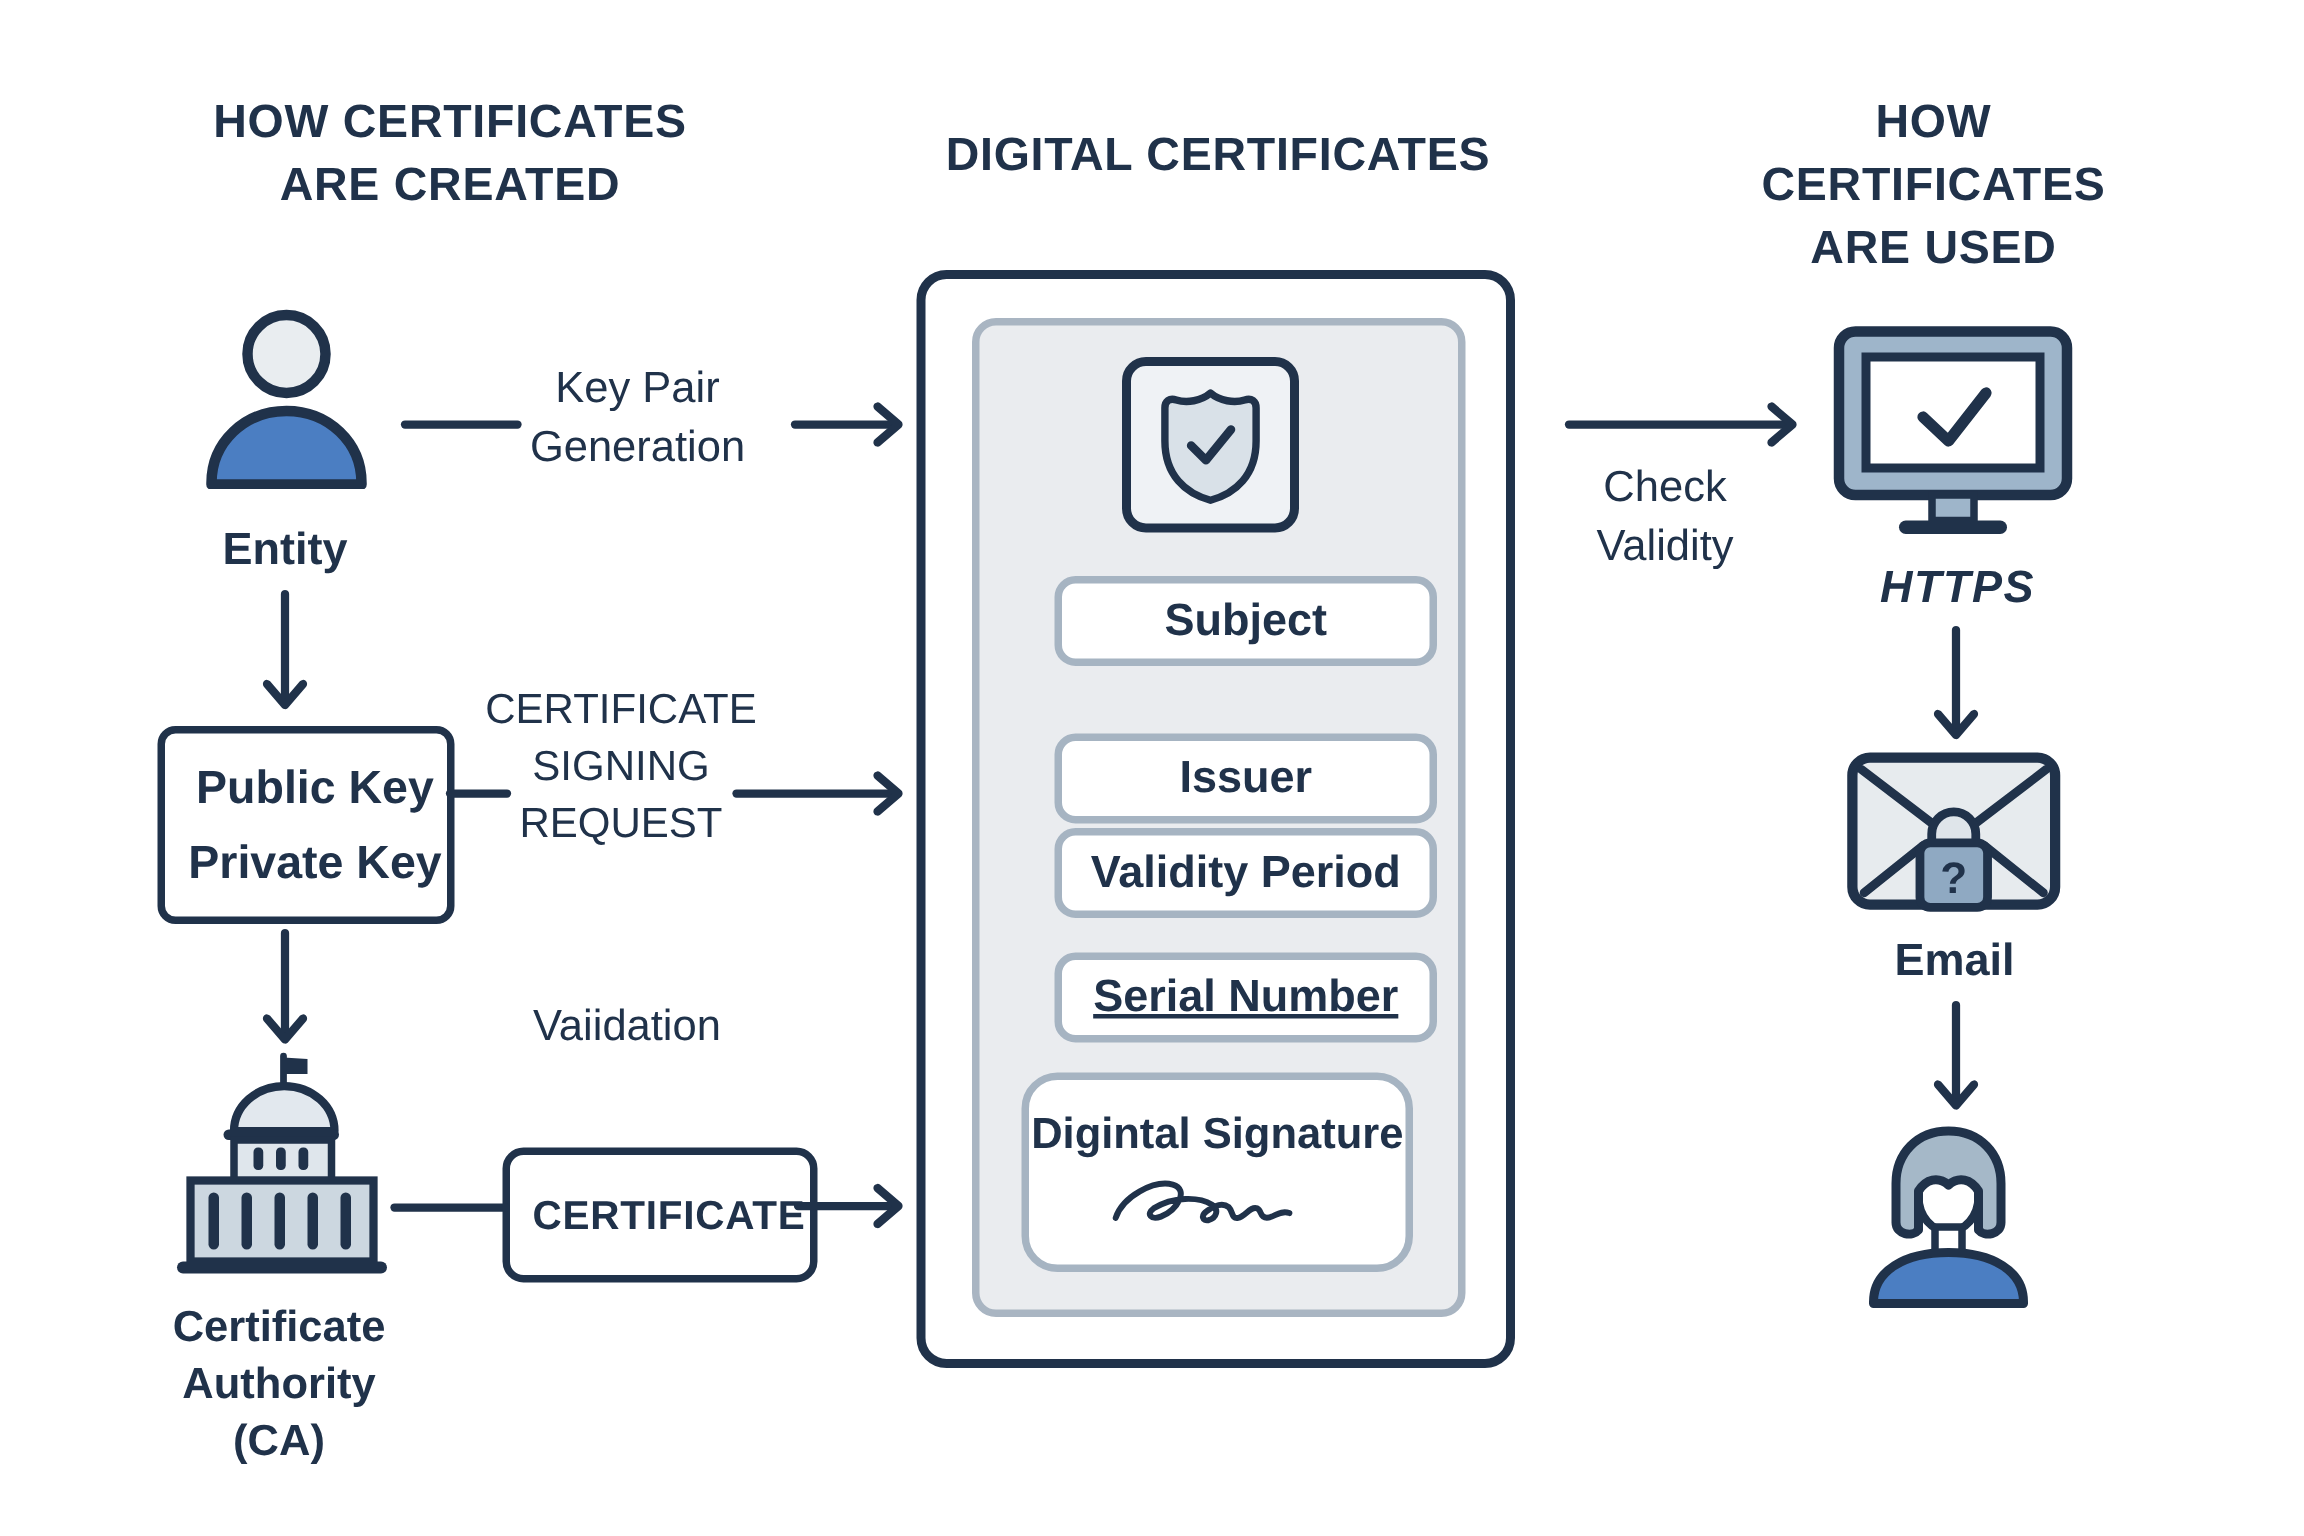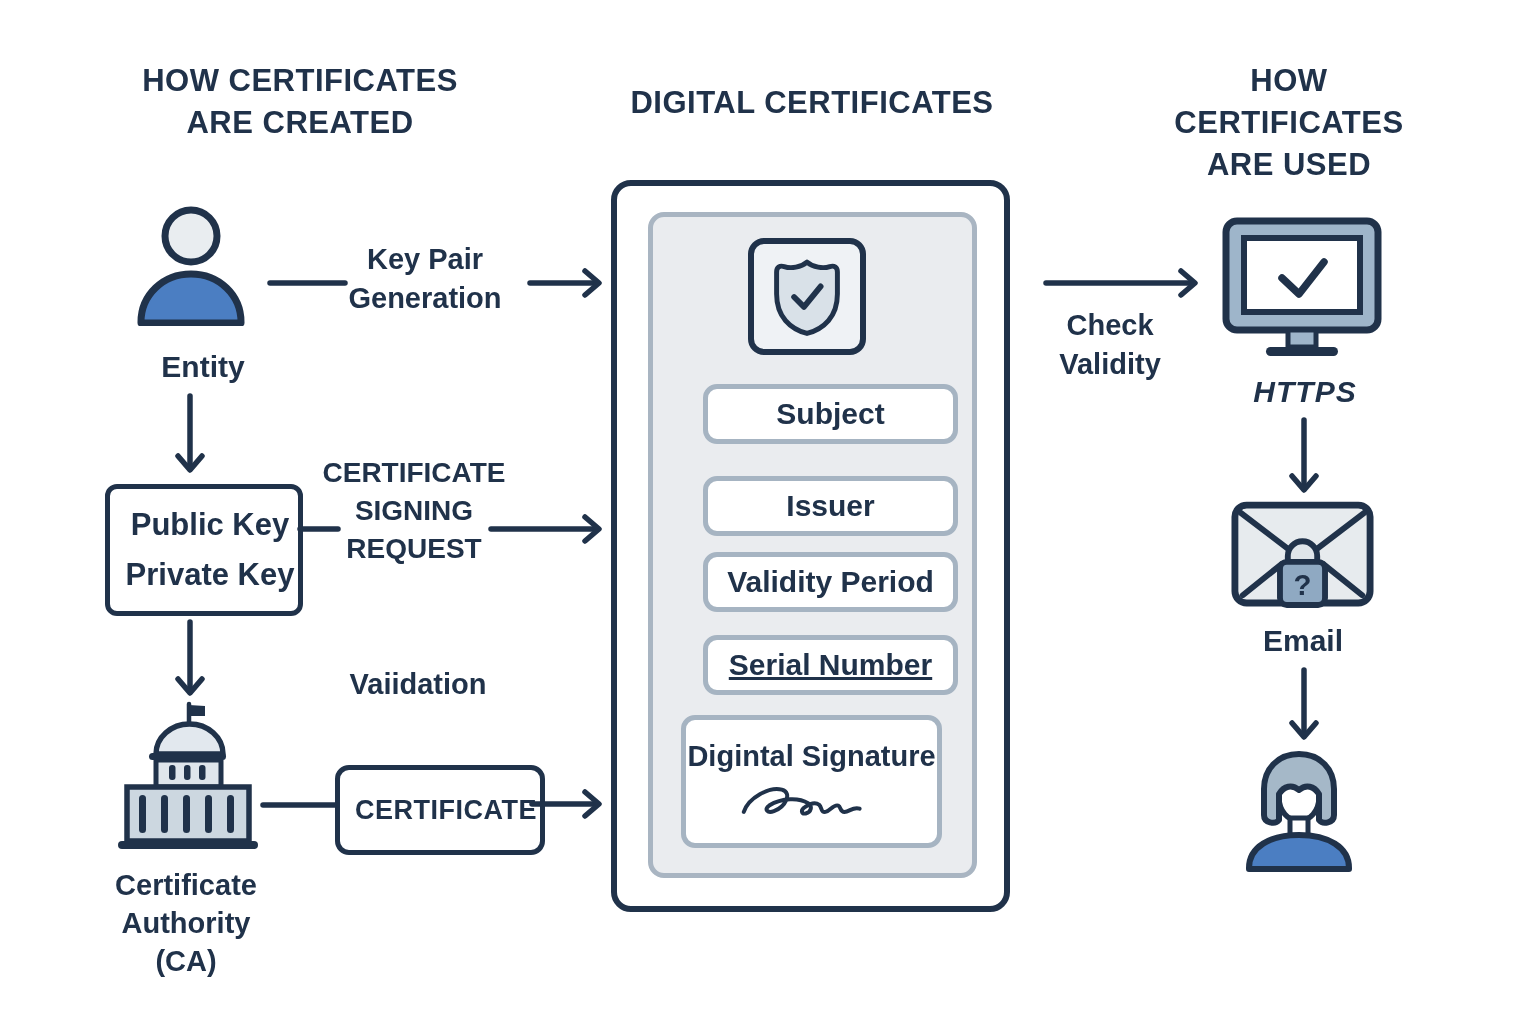--- a/index.html
+++ b/index.html
@@ -12,7 +12,7 @@
     color:#20324a;transform:translateX(-50%);
   }
   .hdr{font-weight:700;font-size:31px;line-height:42px;letter-spacing:.5px;}
-  .flow{font-weight:700;font-size:29px;line-height:39px;}
+  .flow{font-weight:400;font-size:29px;line-height:39px;}
   .node{font-weight:600;font-size:30px;line-height:39px;}
   .box{
     position:absolute;background:#ffffff;border:5px solid #20324a;border-radius:12px;

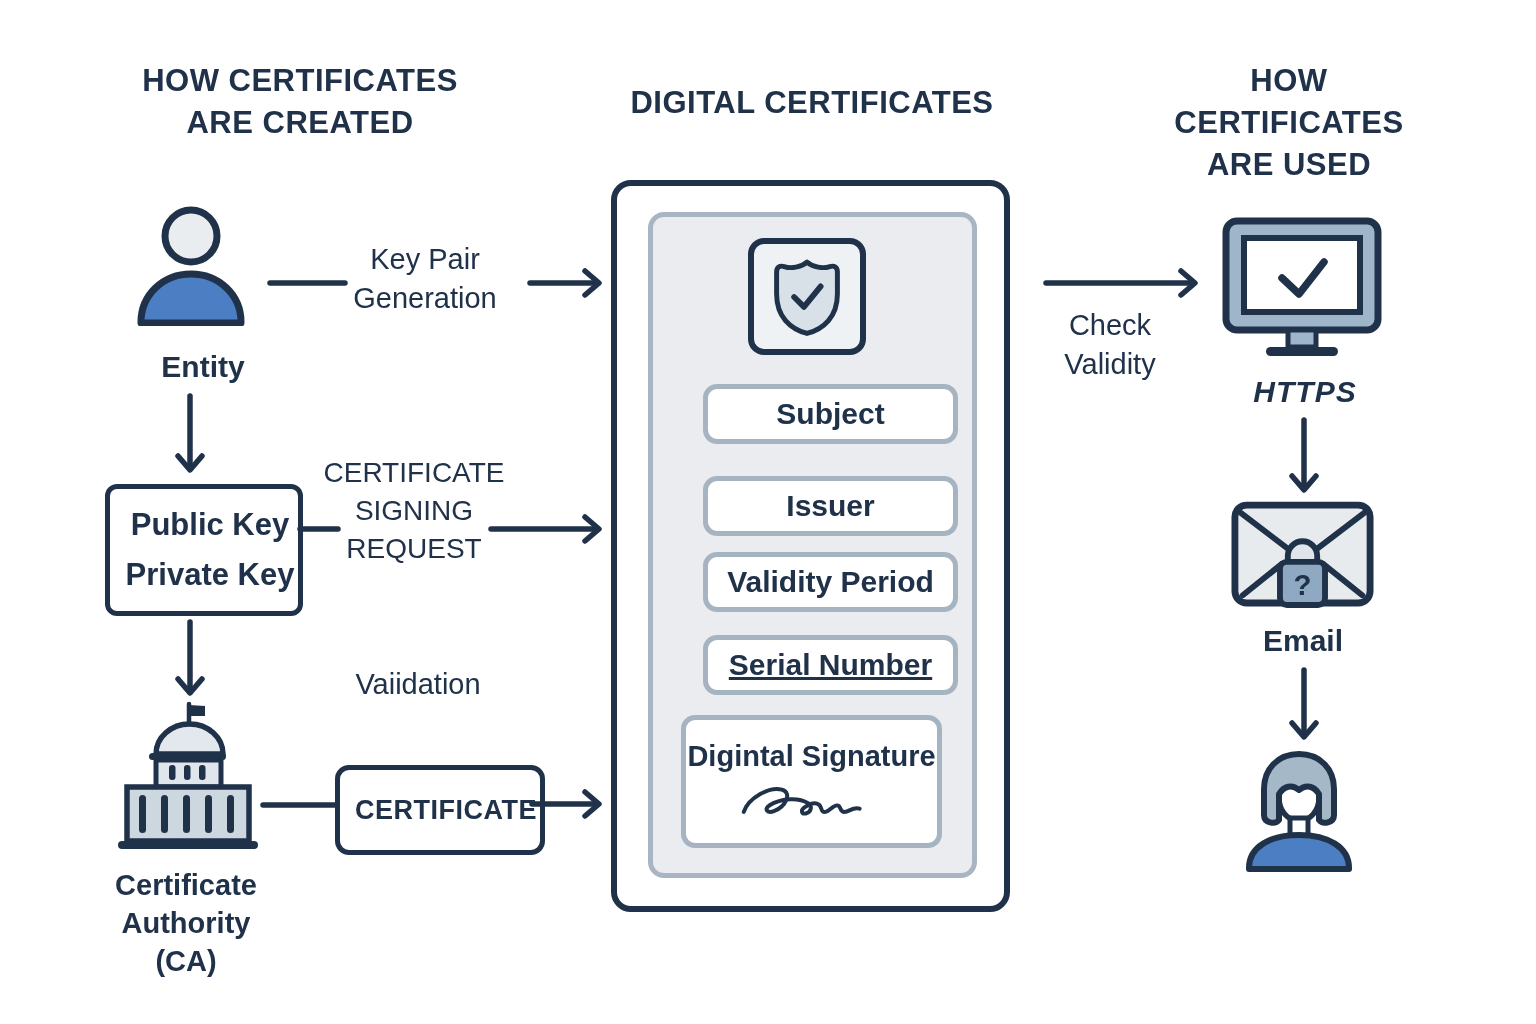--- a/index.html
+++ b/index.html
@@ -62,7 +62,7 @@
     <circle cx="54" cy="30" r="26" fill="#e9edf0" stroke="#20324a" stroke-width="7"></circle>
     <path d="M4,116 C4,89 26,68 54,68 C82,68 104,89 104,116 L104,117 L4,117 Z" fill="#4b7ec2" stroke="#20324a" stroke-width="7" stroke-linejoin="round"></path>
   </svg>
-  <div class="lbl node" style="left:190px;top:347px;margin-left:13px;">Entity</div>
+  <div class="lbl node" style="left:190px;top:347px;">Entity</div>
 
   <div class="lbl flow" style="left:425px;top:240px;">Key Pair
 Generation</div>

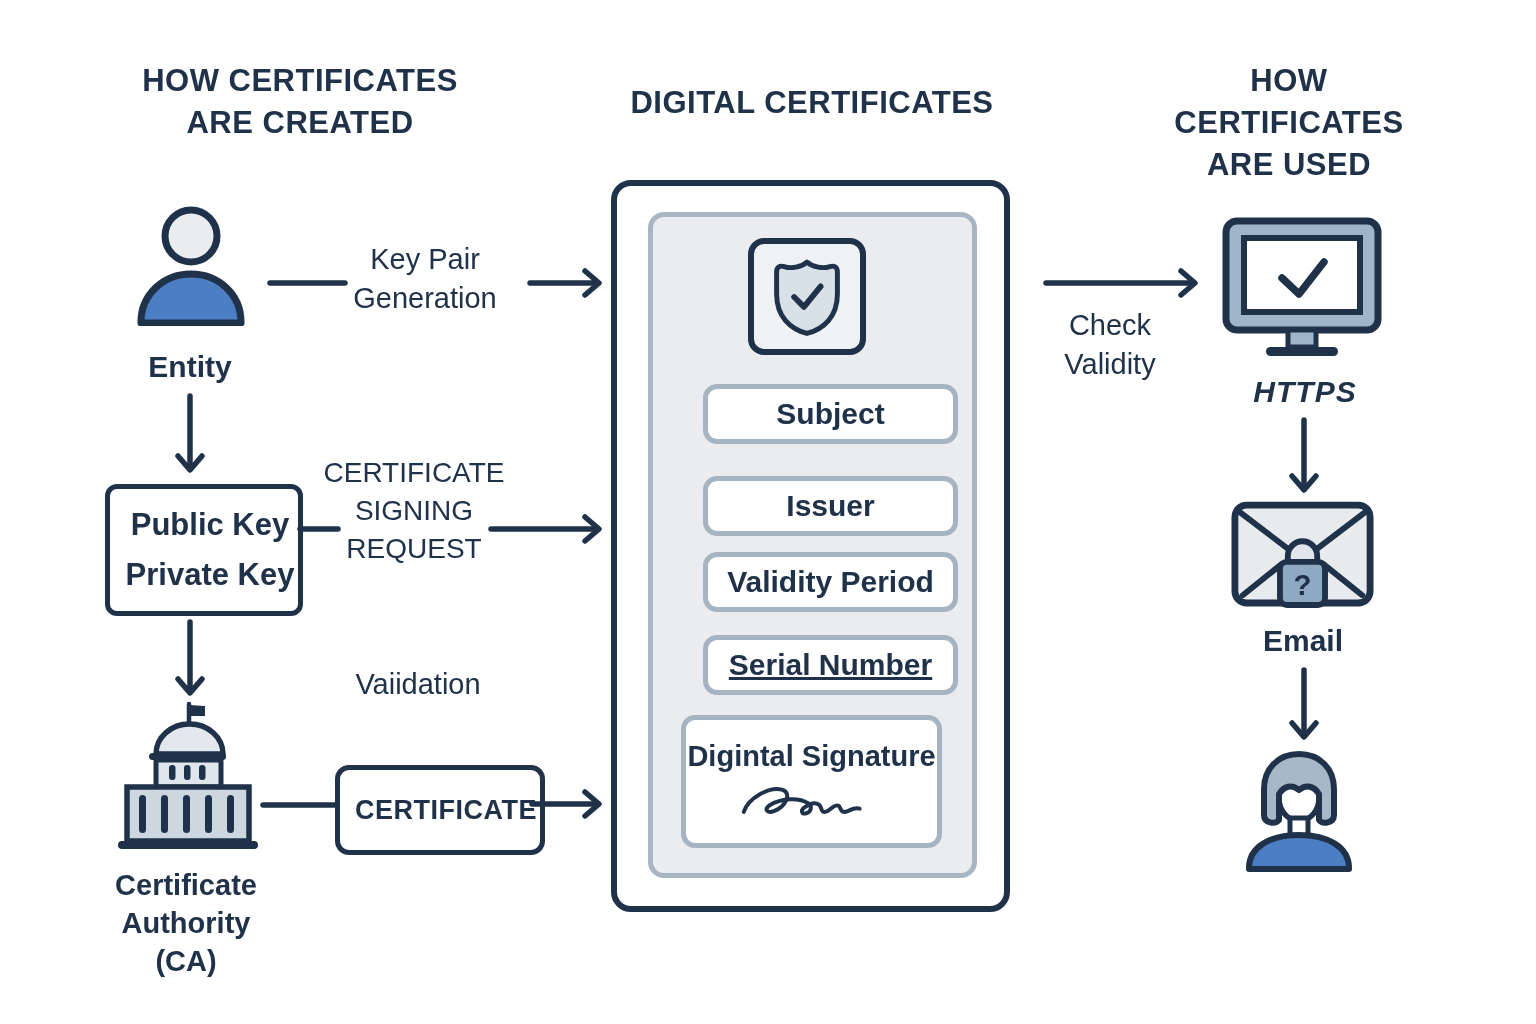--- a/index.html
+++ b/index.html
@@ -108,7 +108,7 @@
     </svg>
   </div>
   <div class="field" style="top:384px;">Subject</div>
-  <div class="field" style="top:476px;">Issuer</div>
+  <div class="field" style="top:489px;">Issuer</div>
   <div class="field" style="top:552px;">Validity Period</div>
   <div class="field" style="top:635px;text-decoration:underline;">Serial Number</div>
   <div class="sigfield">

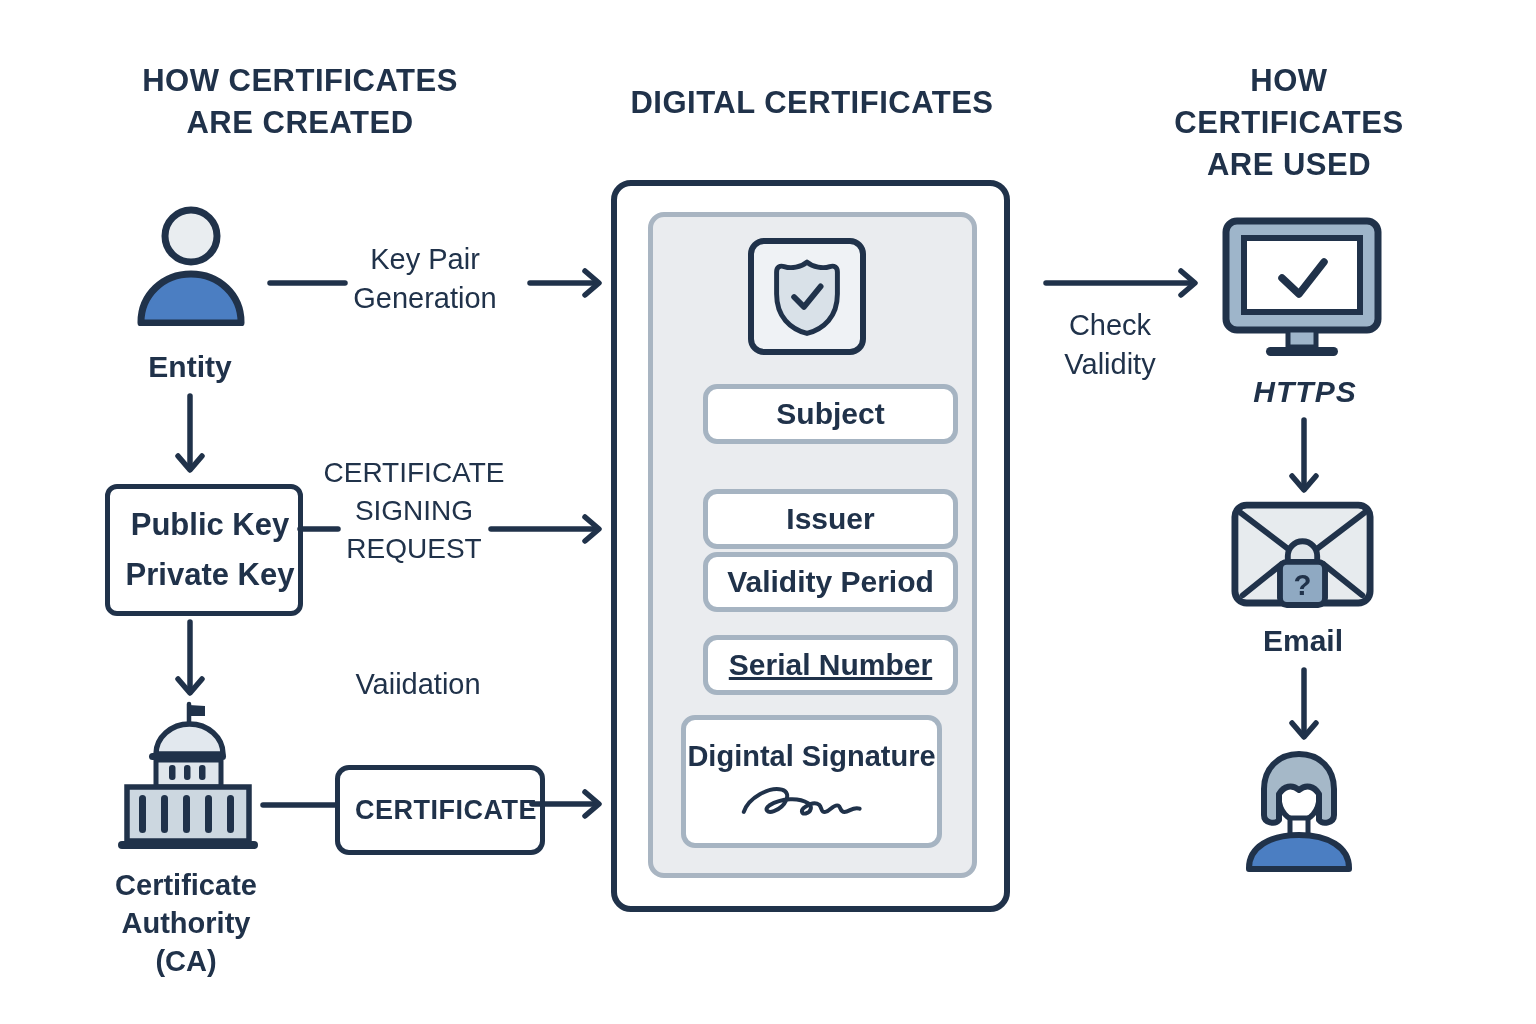--- a/index.html
+++ b/index.html
@@ -40,7 +40,7 @@
   }
   .sigfield{
     position:absolute;left:681px;top:715px;width:261px;height:133px;
-    background:#ffffff;border:5px solid #a6b4c2;border-radius:14px;box-sizing:border-box;
+    background:#ffffff;border:5px solid #a6b4c2;border-radius:24px;box-sizing:border-box;
     display:flex;flex-direction:column;align-items:center;justify-content:center;gap:4px;
     font-weight:600;font-size:29px;color:#20324a;
   }

